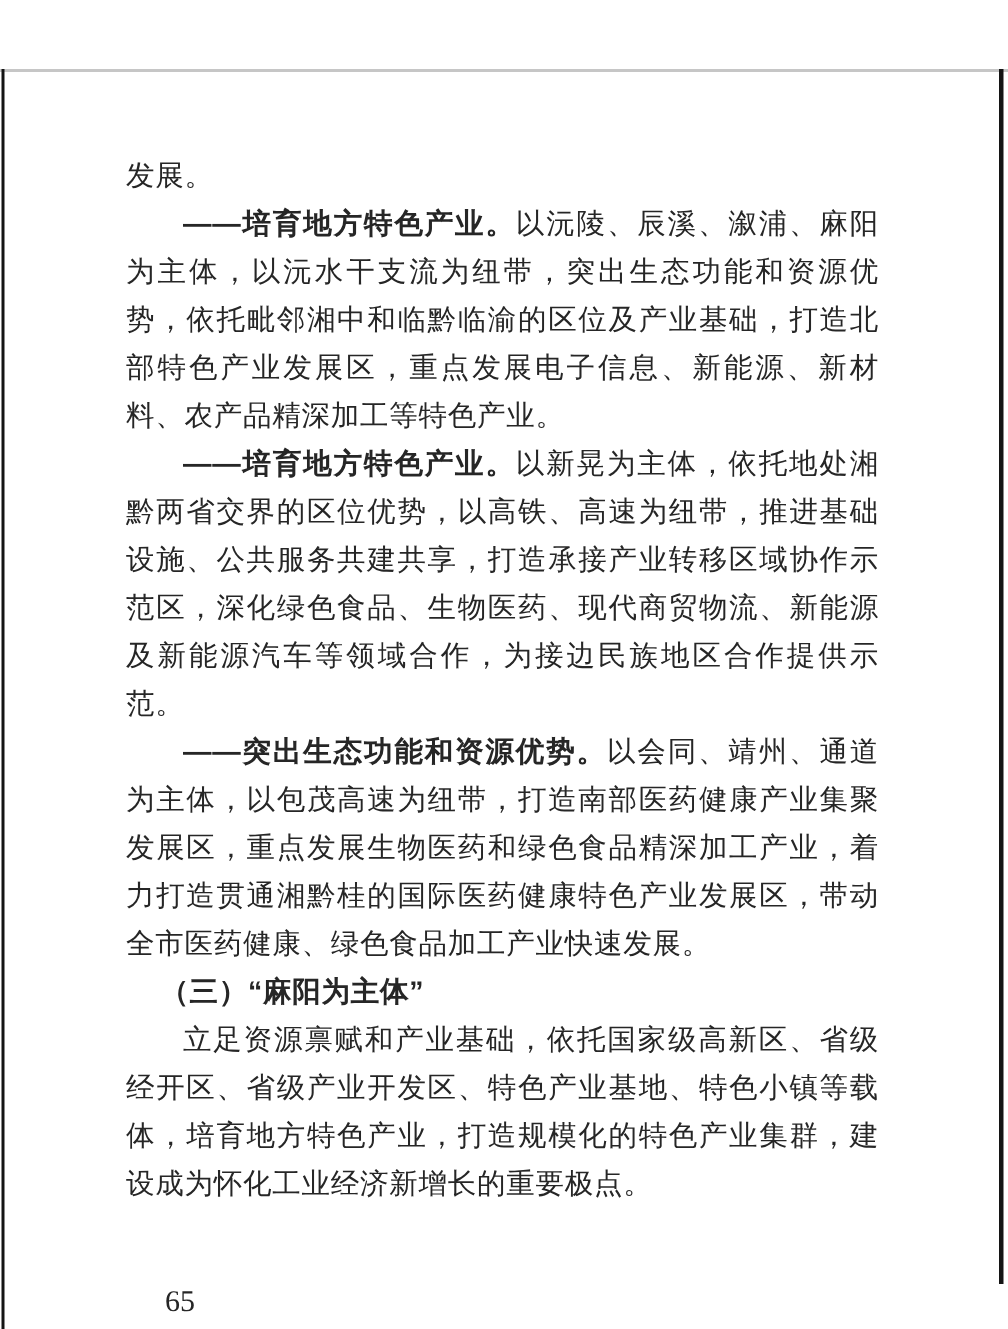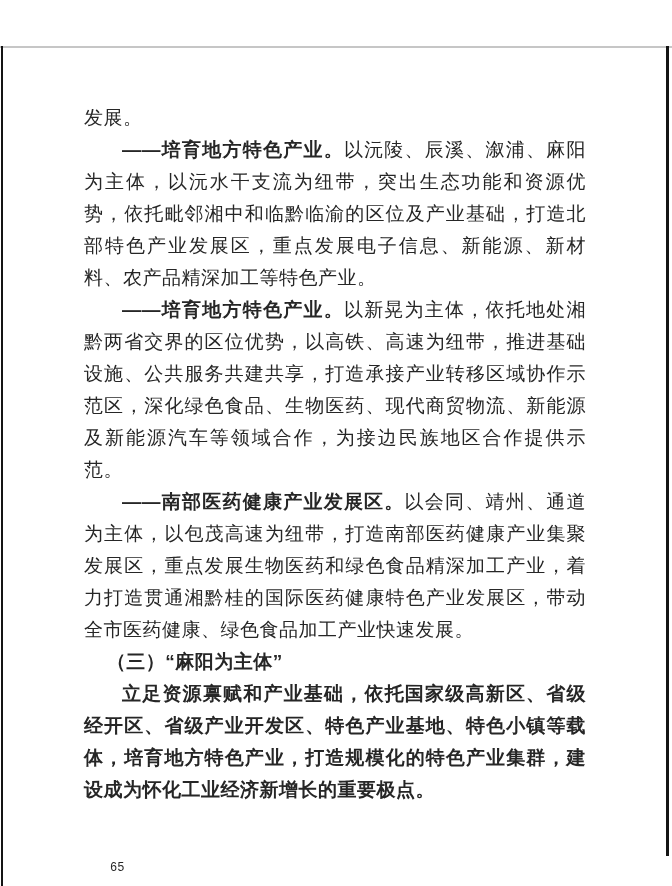--- a/index.html
+++ b/index.html
@@ -89,7 +89,7 @@
       <p class="para plain">发展。</p>
       <p class="para lead-bold"><b class="lead">——培育地方特色产业。</b>以沅陵、辰溪、溆浦、麻阳为主体，以沅水干支流为纽带，突出生态功能和资源优势，依托毗邻湘中和临黔临渝的区位及产业基础，打造北部特色产业发展区，重点发展电子信息、新能源、新材料、农产品精深加工等特色产业。</p>
       <p class="para lead-bold"><b class="lead">——培育地方特色产业。</b>以新晃为主体，依托地处湘黔两省交界的区位优势，以高铁、高速为纽带，推进基础设施、公共服务共建共享，打造承接产业转移区域协作示范区，深化绿色食品、生物医药、现代商贸物流、新能源及新能源汽车等领域合作，为接边民族地区合作提供示范。</p>
-      <p class="para lead-bold"><b class="lead">——南部医药健康产业发展区。</b>以会同、靖州、通道为主体，以包茂高速为纽带，打造南部医药健康产业集聚发展区，重点发展生物医药和绿色食品精深加工产业，着力打造贯通湘黔桂的国际医药健康特色产业发展区，带动全市医药健康、绿色食品加工产业快速发展。</p>
+      <p class="para lead-bold"><b class="lead">——突出生态功能和资源优势。</b>以会同、靖州、通道为主体，以包茂高速为纽带，打造南部医药健康产业集聚发展区，重点发展生物医药和绿色食品精深加工产业，着力打造贯通湘黔桂的国际医药健康特色产业发展区，带动全市医药健康、绿色食品加工产业快速发展。</p>
       <p class="para heading">（三）“麻阳为主体”</p>
       <p class="para plain-indent">立足资源禀赋和产业基础，依托国家级高新区、省级经开区、省级产业开发区、特色产业基地、特色小镇等载体，培育地方特色产业，打造规模化的特色产业集群，建设成为怀化工业经济新增长的重要极点。</p>
     </div>

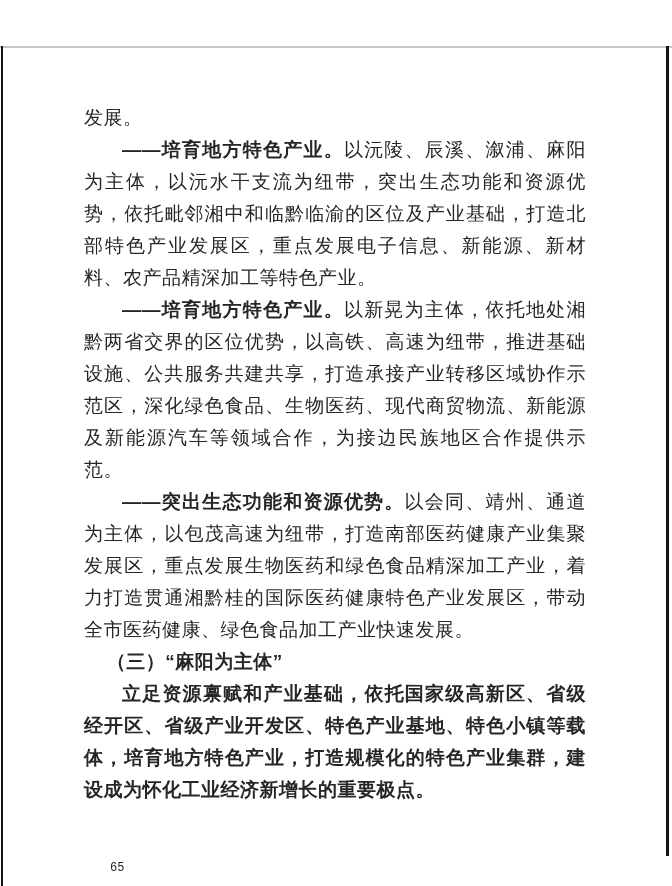--- a/index.html
+++ b/index.html
@@ -57,7 +57,7 @@
     letter-spacing: 0.5px;
   }
   .para.plain { text-indent: 0; }
-  .para.plain-indent { text-indent: 2em; font-weight: bold; }
+  .para.plain-indent { text-indent: 2em; }
   .para.lead-bold { text-indent: 2em; }
   .para.heading {
     text-indent: 1.2em;

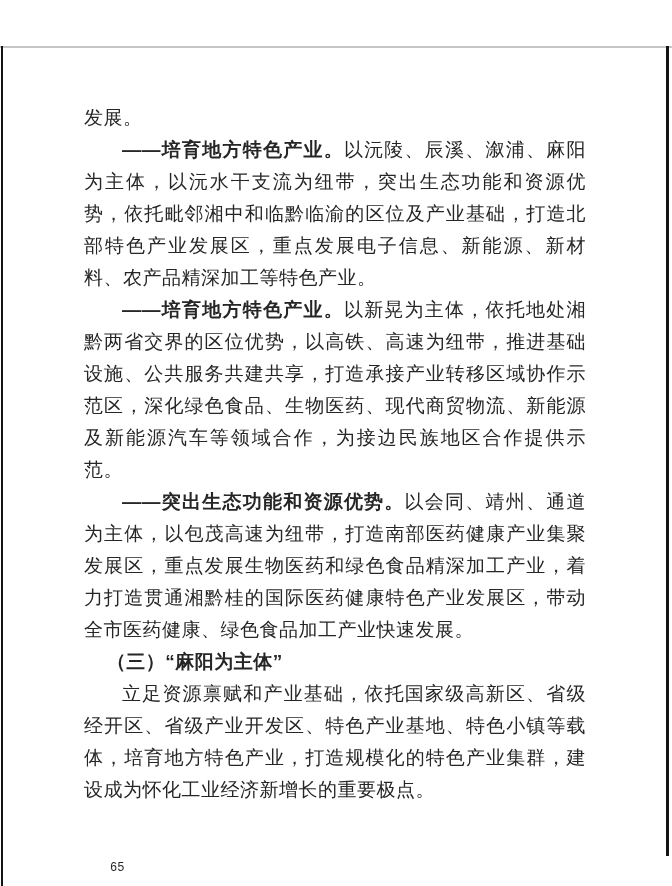--- a/index.html
+++ b/index.html
@@ -72,9 +72,9 @@
     position: absolute;
     left: 110px;
     top: 814px;
-    font-size: 12px;
+    font-size: 20px;
     line-height: 20px;
-    font-family: Liberation Mono, monospace;
+    font-family: Liberation Serif, serif;
     color: var(--text-color, #262626);
   }
 </style>

